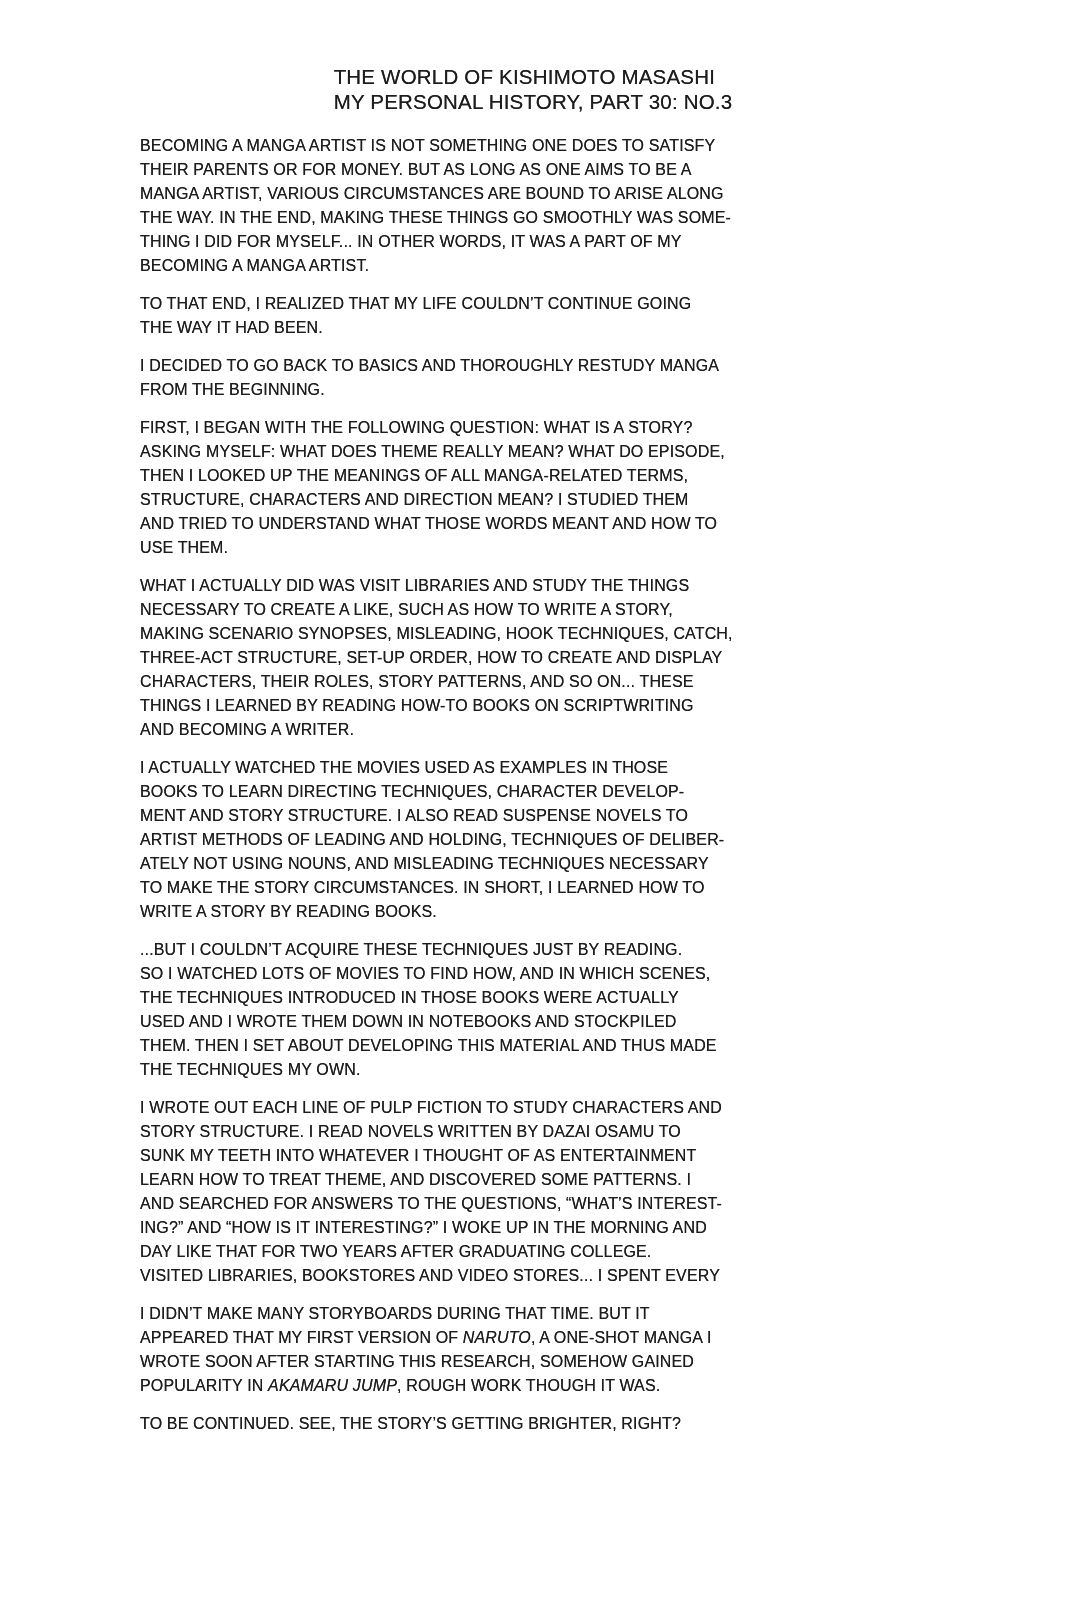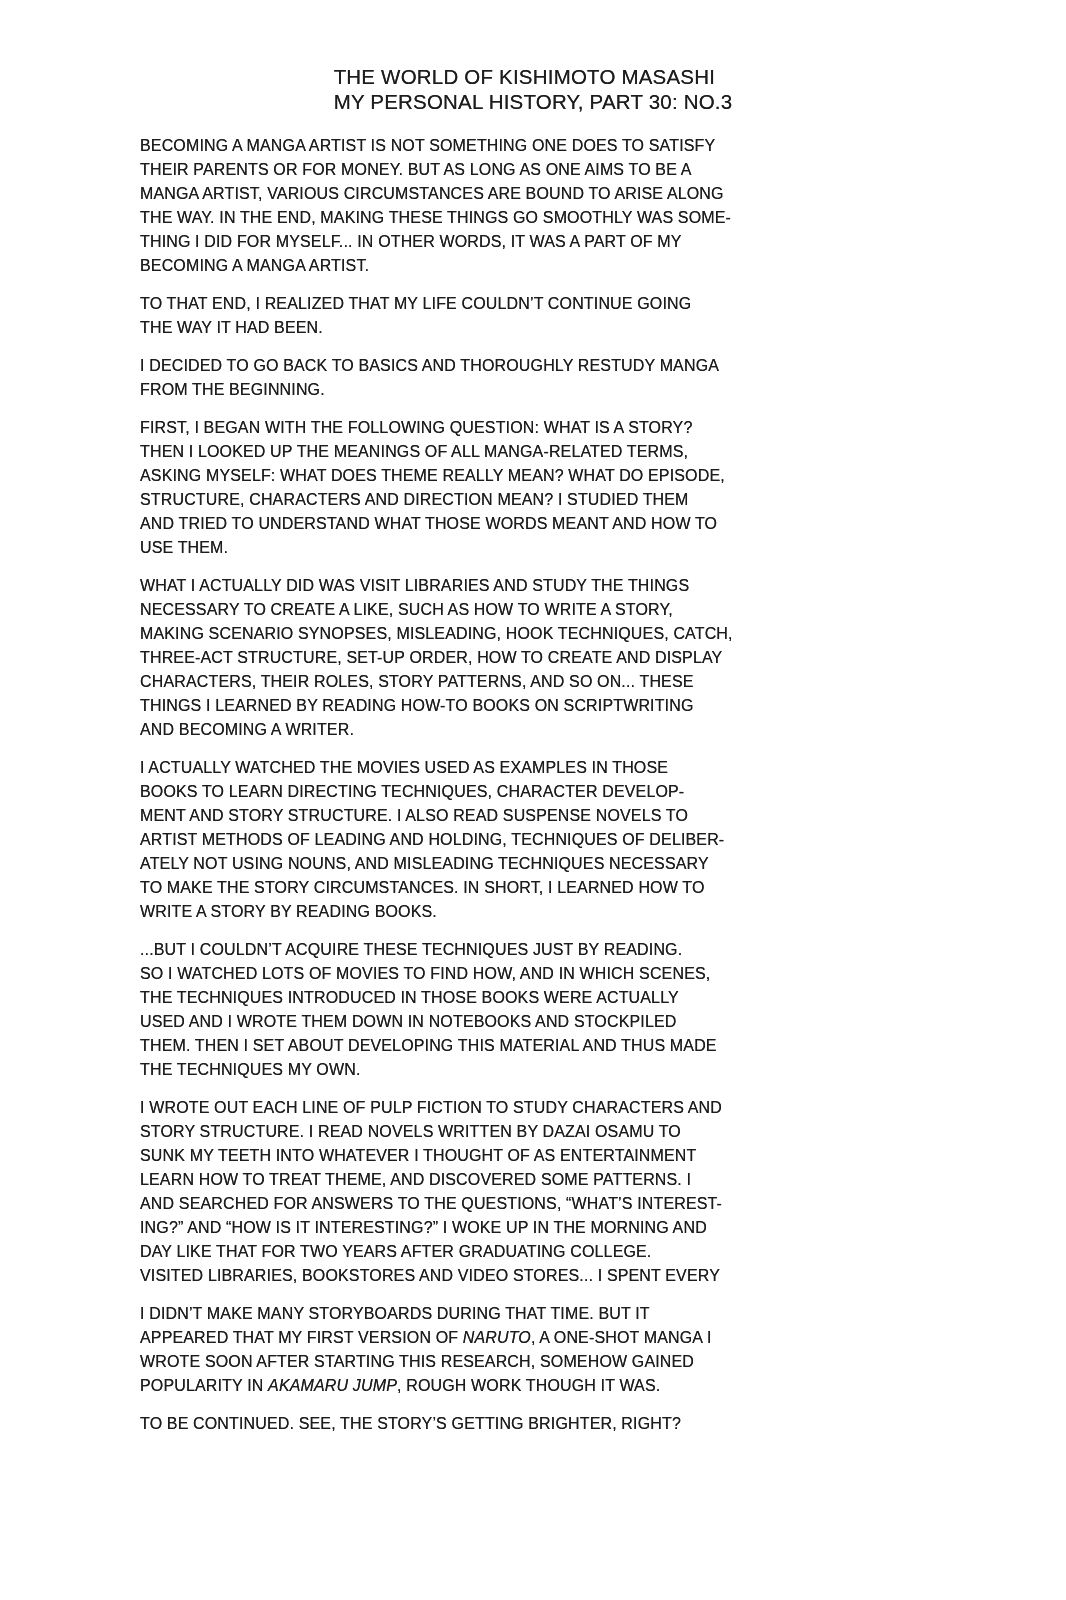--- a/index.html
+++ b/index.html
@@ -91,8 +91,8 @@
       </p>
       <p class="para">
         <span class="line">FIRST, I BEGAN WITH THE FOLLOWING QUESTION: WHAT IS A STORY?</span>
+        <span class="line">ASKING MYSELF: WHAT DOES THEME REALLY MEAN? WHAT DO EPISODE,</span>
         <span class="line">THEN I LOOKED UP THE MEANINGS OF ALL MANGA-RELATED TERMS,</span>
-        <span class="line">ASKING MYSELF: WHAT DOES THEME REALLY MEAN? WHAT DO EPISODE,</span>
         <span class="line">STRUCTURE, CHARACTERS AND DIRECTION MEAN? I STUDIED THEM</span>
         <span class="line">AND TRIED TO UNDERSTAND WHAT THOSE WORDS MEANT AND HOW TO</span>
         <span class="line">USE THEM.</span>

